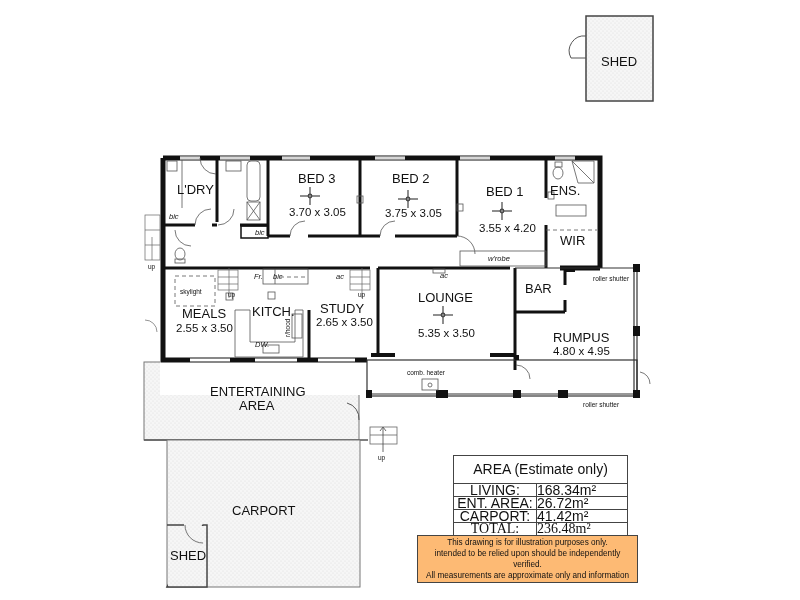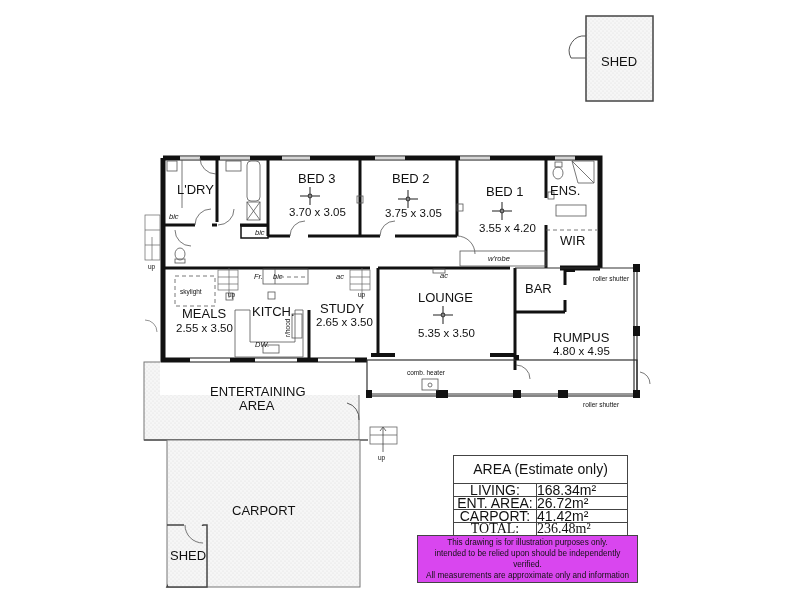--- a/index.html
+++ b/index.html
@@ -16,7 +16,7 @@
   .area-row:last-child { border-bottom:none;font-family:Liberation Serif, serif; }
   .area-row .k { width:82px; text-align:center; border-right:1px solid #444; }
   .area-row .v { flex:1; text-align:left; }
-  .disclaimer { position:absolute; left:417px; top:535px; width:215px; border:1px solid #444; font-size:8.2px; text-align:center; line-height:11px; padding:1px 2px; background:#d946ef; }
+  .disclaimer { position:absolute; left:417px; top:535px; width:215px; border:1px solid #444; font-size:8.2px; text-align:center; line-height:11px; padding:1px 2px; background:#fdba74; }
 </style>
 </head>
 <body>

